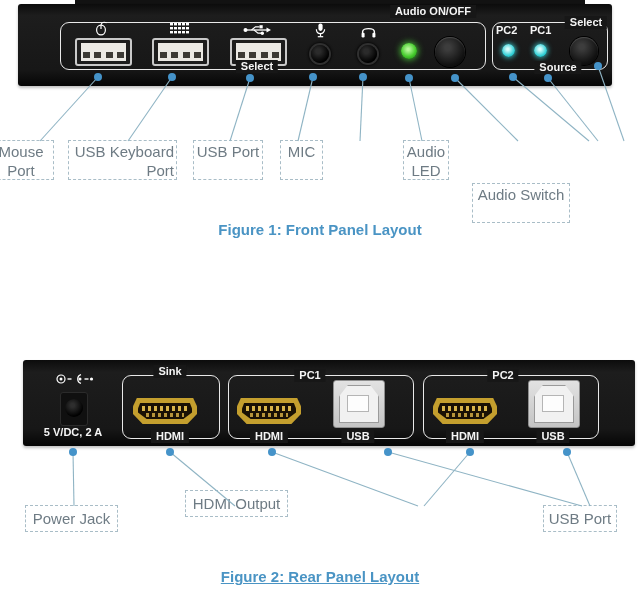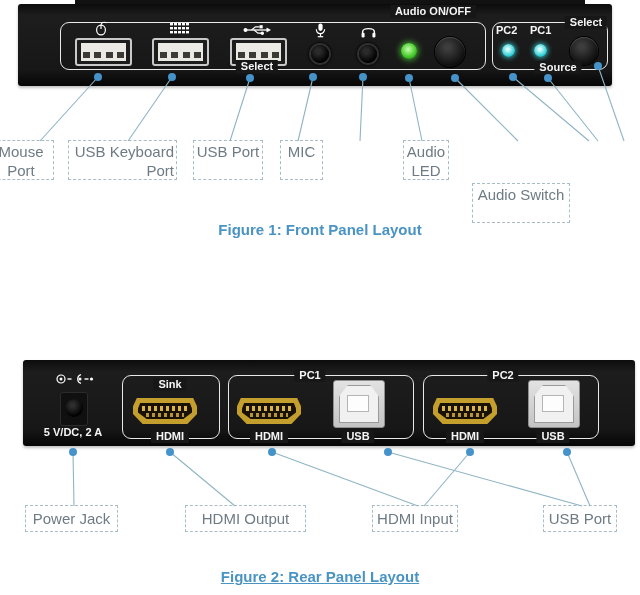--- a/index.html
+++ b/index.html
@@ -195,7 +195,7 @@
     <span class="panel-text" style="left:13px;top:66px;width:74px;text-align:center;">5 V/DC, 2 A</span>
 
     <div class="outline" style="left:99px;top:15px;width:96px;height:62px;"></div>
-    <span class="edge-label" style="left:147px;top:18px;">Sink</span>
+    <span class="edge-label" style="left:147px;top:5px;">Sink</span>
     <div class="hdmi" style="left:110px;top:38px;">
       <div class="inner"></div>
         <div class="pins"></div>

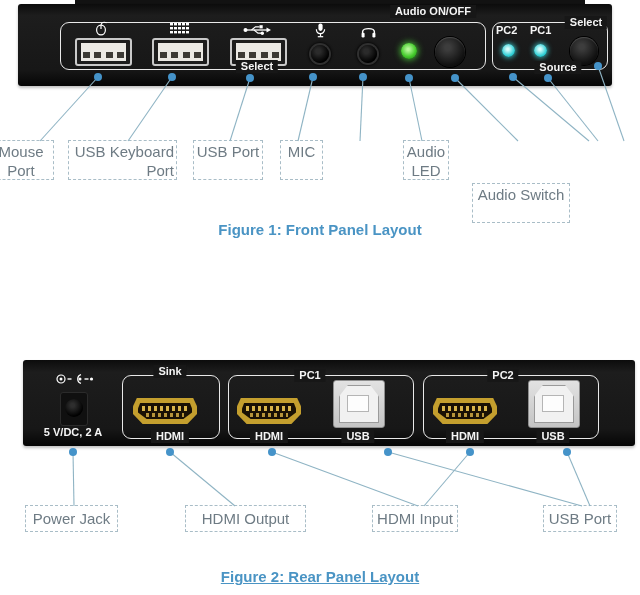--- a/index.html
+++ b/index.html
@@ -233,7 +233,7 @@
   </div>
 
   <div class="callout mid" style="left:25px;top:505px;width:93px;height:27px;">Power Jack</div>
-  <div class="callout mid" style="left:185px;top:505px;width:121px;height:27px;">HDMI Output</div>
+  <div class="callout mid" style="left:185px;top:490px;width:103px;height:27px;">HDMI Output</div>
   <div class="callout mid" style="left:372px;top:505px;width:86px;height:27px;">HDMI Input</div>
   <div class="callout mid" style="left:543px;top:505px;width:74px;height:27px;">USB Port</div>
 

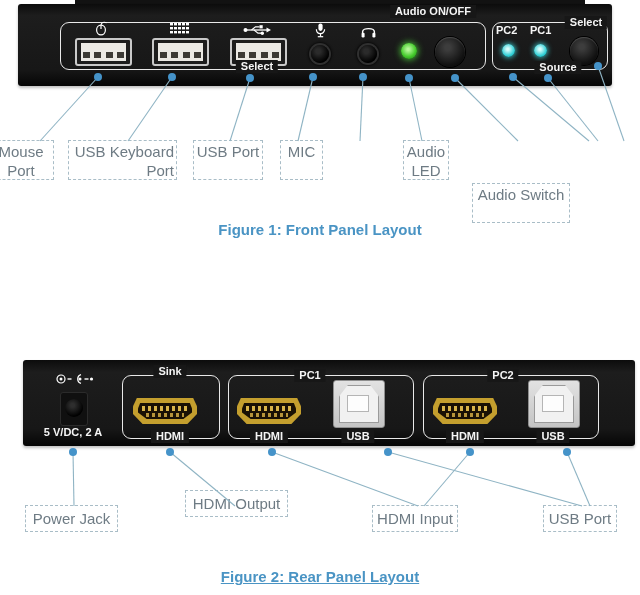--- a/index.html
+++ b/index.html
@@ -234,7 +234,6 @@
 
   <div class="callout mid" style="left:25px;top:505px;width:93px;height:27px;">Power Jack</div>
   <div class="callout mid" style="left:185px;top:490px;width:103px;height:27px;">HDMI Output</div>
-  <div class="callout mid" style="left:372px;top:505px;width:86px;height:27px;">HDMI Input</div>
   <div class="callout mid" style="left:543px;top:505px;width:74px;height:27px;">USB Port</div>
 
   <div class="caption" style="top:568px;text-decoration:underline;">Figure 2: Rear Panel Layout</div>

